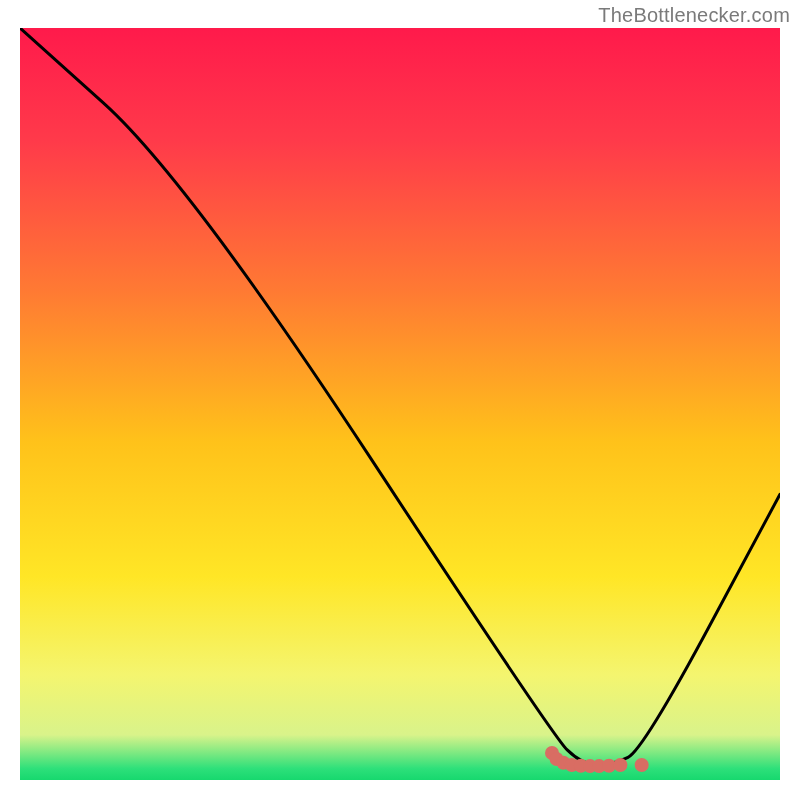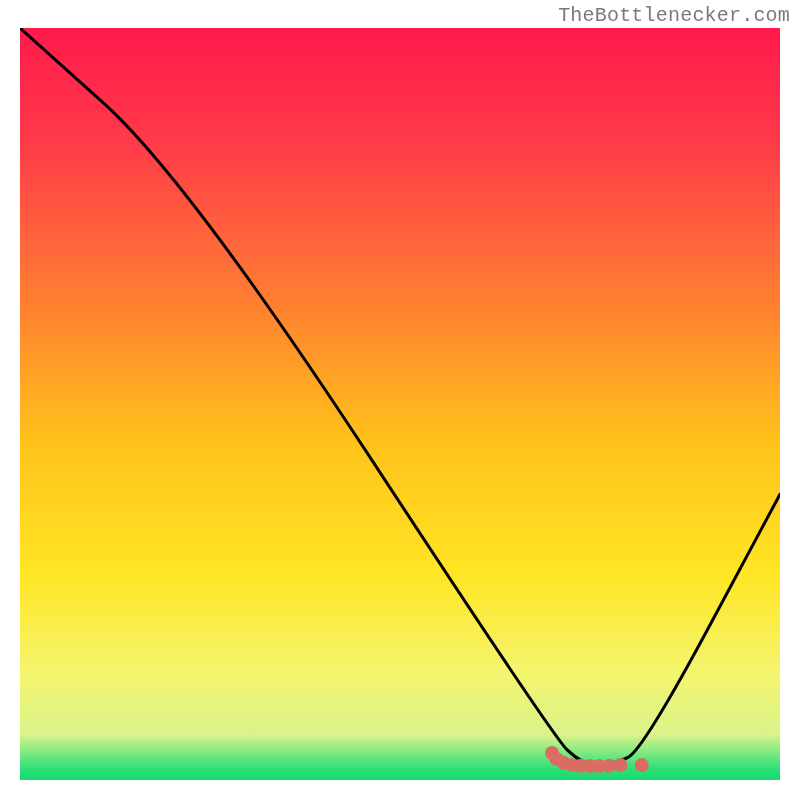--- a/index.html
+++ b/index.html
@@ -15,7 +15,6 @@
     position: relative;
     width: 800px;
     height: 800px;
-    font-family: Liberation Mono, monospace;
   }
   .attribution {
     position: absolute;

